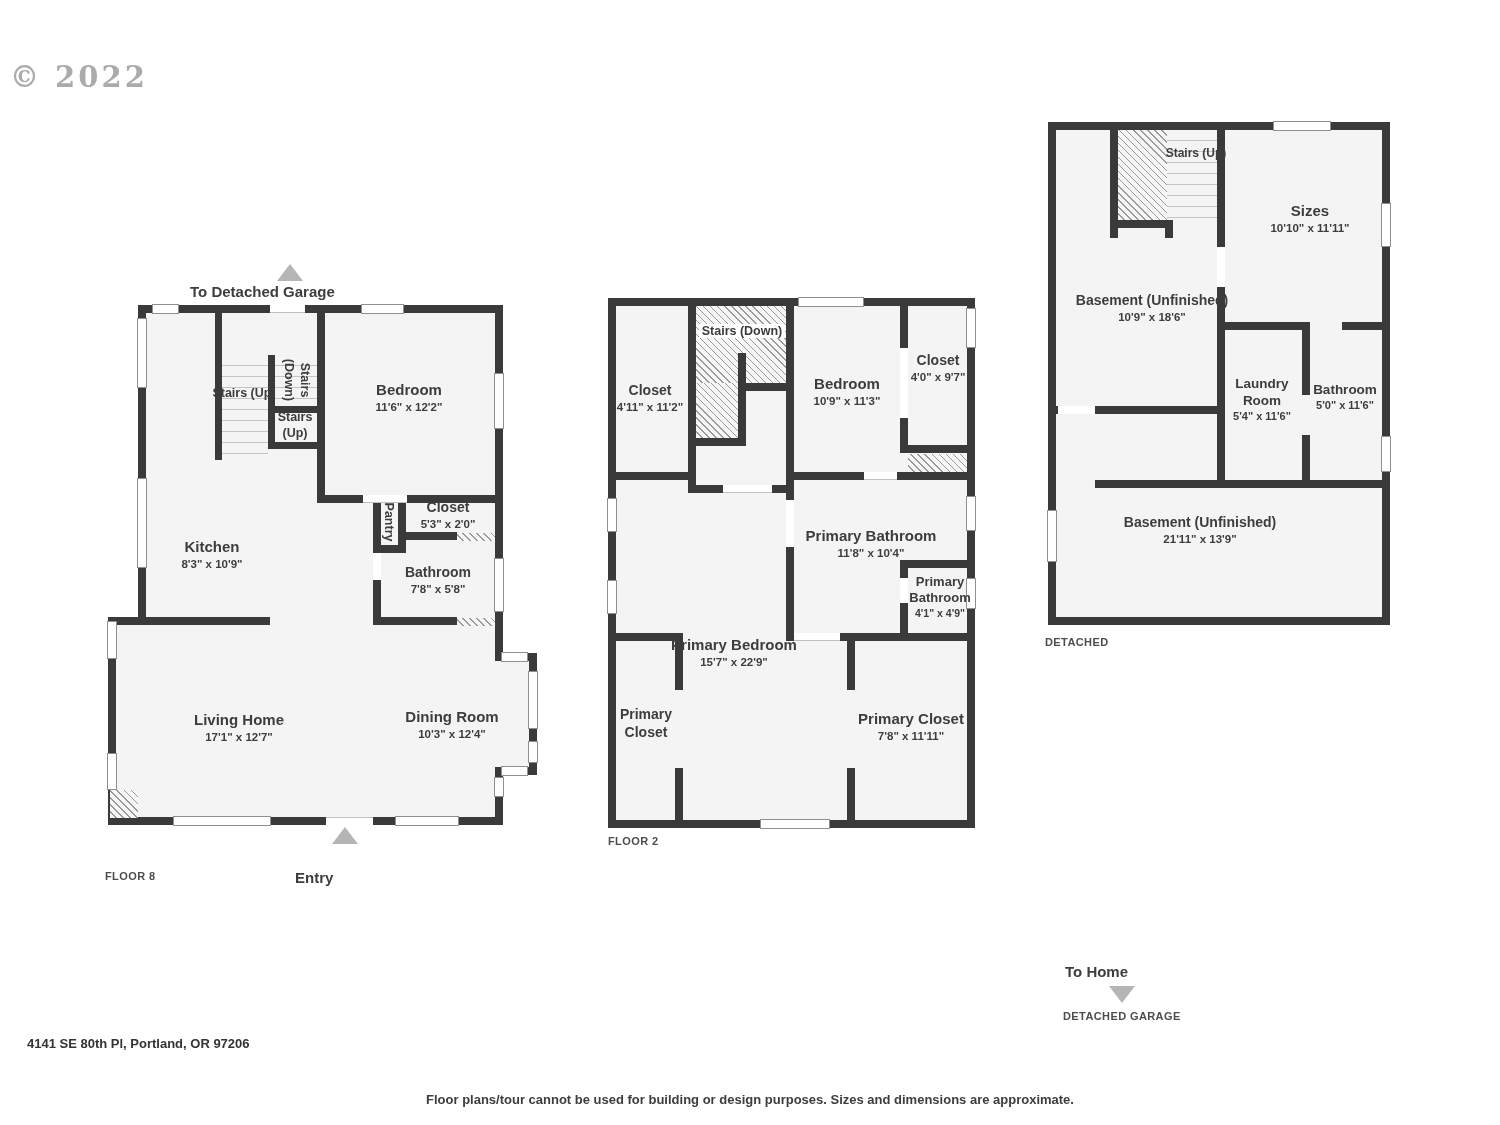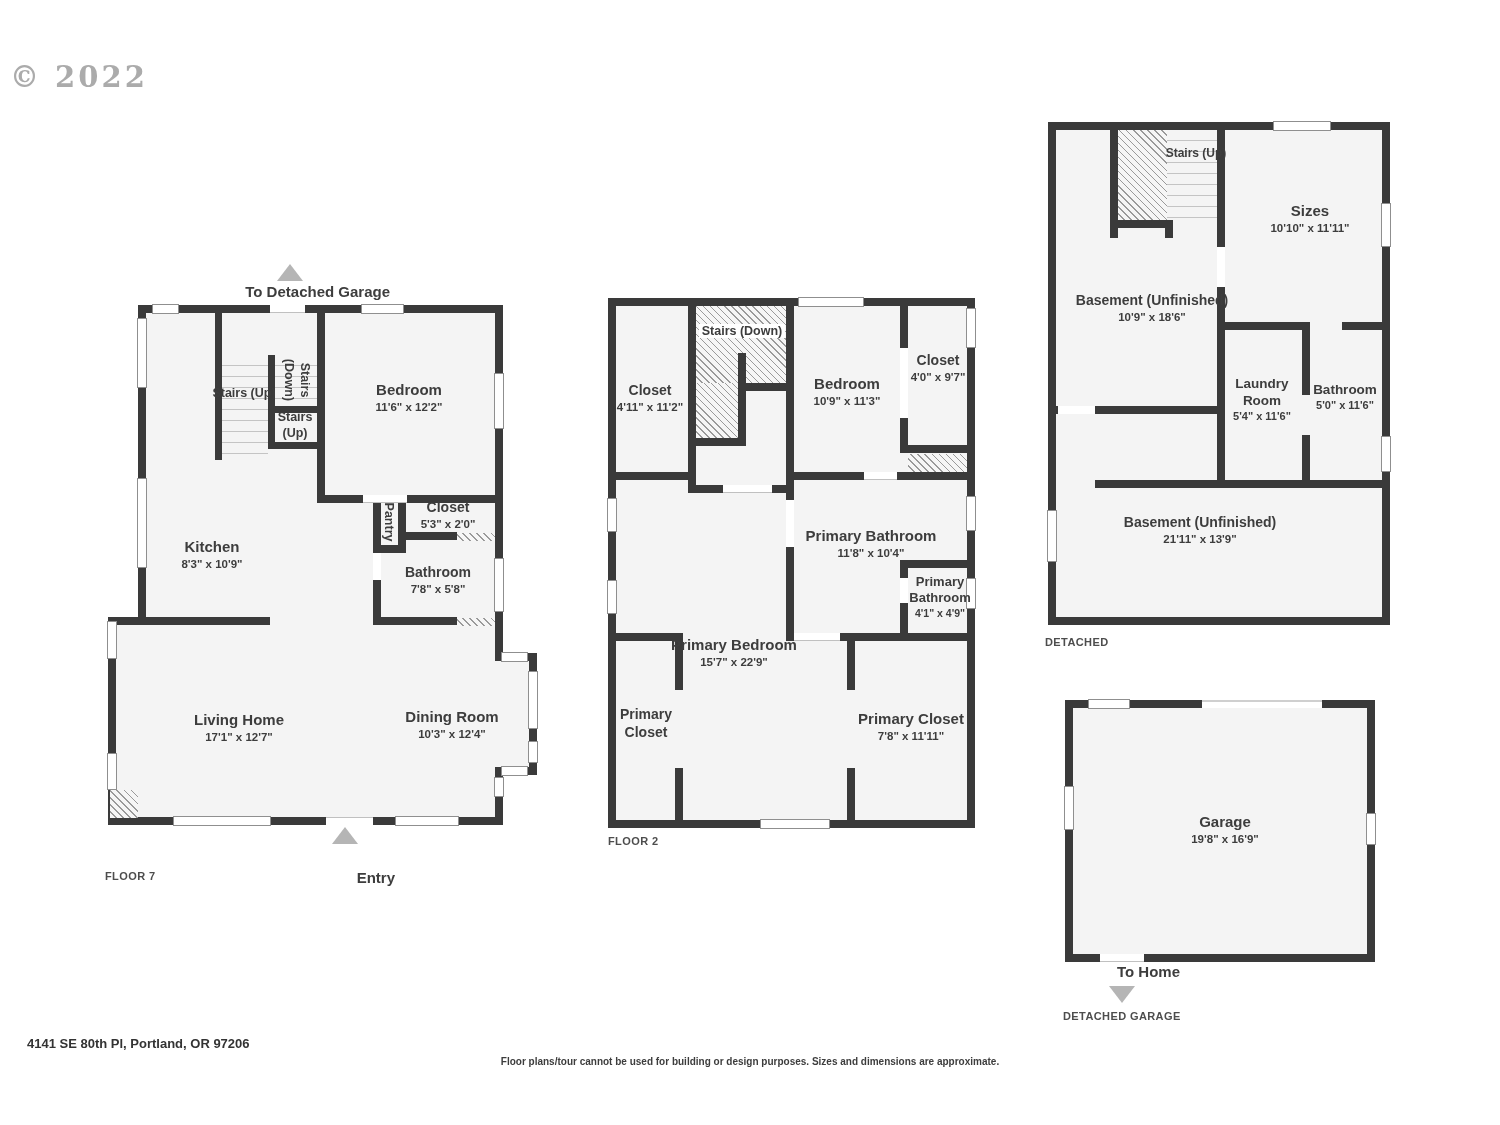--- a/index.html
+++ b/index.html
@@ -20,7 +20,7 @@
   .slabel .bg{background:#fff;padding:0 3px}
   .rot90{transform:rotate(90deg)}
   .caption{position:absolute;font-size:11px;font-weight:700;color:#4d4d4d;letter-spacing:.4px}
-  .arrowlab{position:absolute;font-size:15px;font-weight:700;color:#3d3d3d;text-align:right}
+  .arrowlab{position:absolute;font-size:15px;font-weight:700;color:#3d3d3d;text-align:left}
   .tri-up{position:absolute;width:0;height:0;border-left:13px solid transparent;border-right:13px solid transparent;border-bottom:17px solid #b5b5b5}
   .tri-down{position:absolute;width:0;height:0;border-left:13px solid transparent;border-right:13px solid transparent;border-top:17px solid #b5b5b5}
   .copyright{position:absolute;left:10px;top:60px;font-family:"DejaVu Serif",serif;font-weight:700;

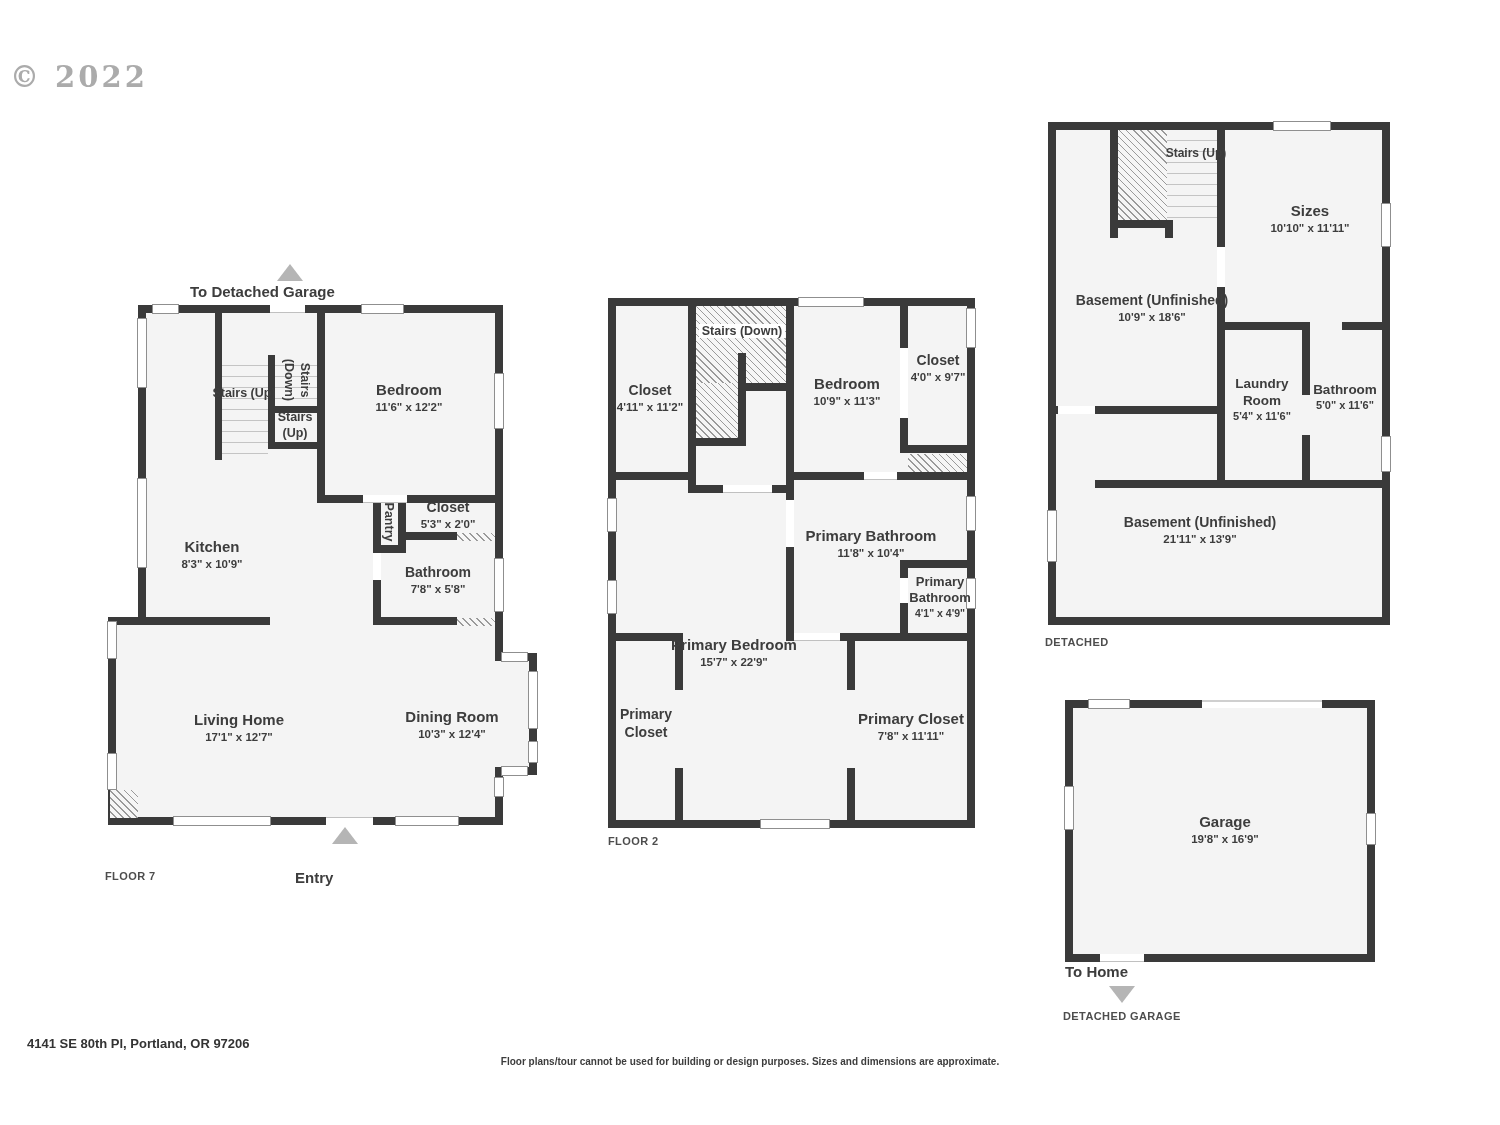--- a/index.html
+++ b/index.html
@@ -274,23 +274,6 @@
   </div>
   <div class="caption" style="left:1045px;top:636px">DETACHED</div>
 
-  <div class="plan" style="left:1065px;top:700px;width:310px;height:262px">
-    <div class="fill" style="left:4px;top:4px;width:302px;height:254px"></div>
-    <i class="w" style="left:0;top:0;width:137px;height:8px"></i>
-    <i class="w" style="left:257px;top:0;width:53px;height:8px"></i>
-    <i class="gap" style="left:137px;top:0;width:120px;height:8px;border-top:2px solid #cfcfcf"></i>
-    <i class="w" style="left:0;top:0;width:8px;height:262px"></i>
-    <i class="w" style="left:302px;top:0;width:8px;height:262px"></i>
-    <i class="w" style="left:0;top:254px;width:310px;height:8px"></i>
-    <i class="gap" style="left:35px;top:254px;width:44px;height:8px;border-bottom:1px solid #c0c0c0"></i>
-    <i class="win" style="left:23px;top:-1px;width:42px;height:10px"></i>
-    <i class="win" style="left:-1px;top:86px;width:10px;height:44px"></i>
-    <i class="win" style="left:301px;top:113px;width:10px;height:32px"></i>
-    <div class="rlabel" style="left:80px;top:113px;width:160px">
-      <span class="rname">Garage</span>
-      <span class="rdims">19'8" x 16'9"</span>
-    </div>
-  </div>
   <div class="arrowlab" style="left:1065px;top:963px;width:115px">To Home</div>
   <div class="tri-down" style="left:1109px;top:986px"></div>
   <div class="caption" style="left:1063px;top:1010px">DETACHED GARAGE</div>

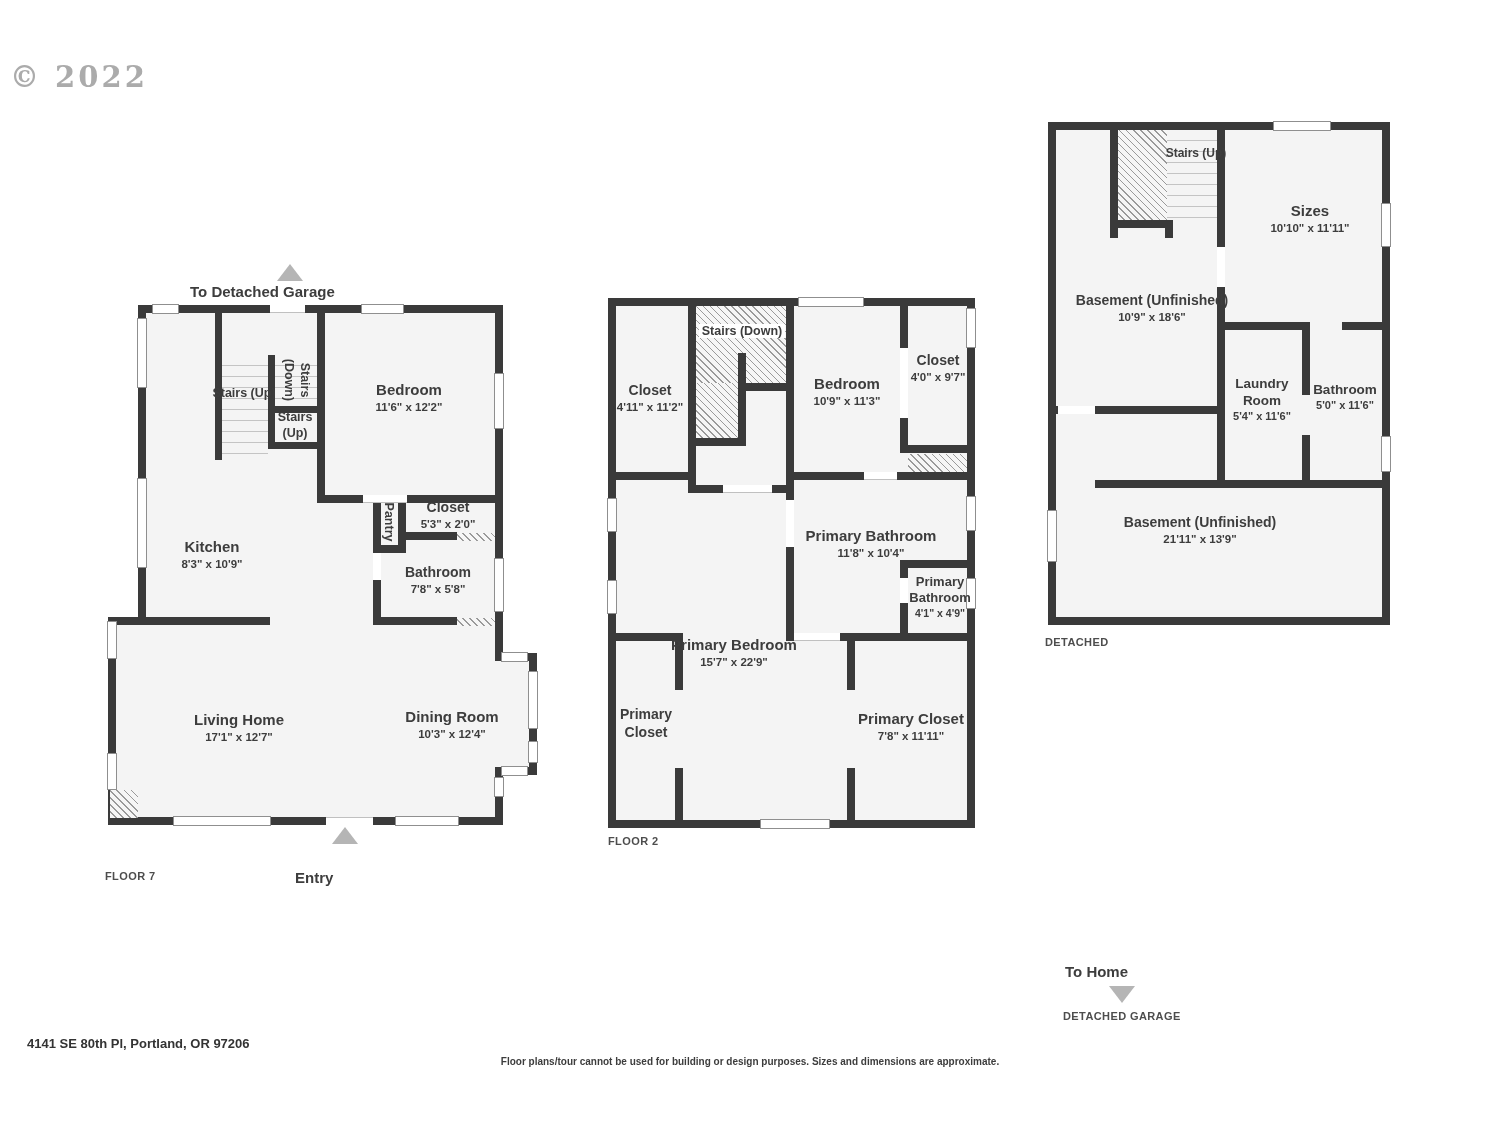--- a/index.html
+++ b/index.html
@@ -128,7 +128,7 @@
 
   <div class="tri-up" style="left:332px;top:827px"></div>
   <div class="arrowlab" style="left:295px;top:869px;width:100px">Entry</div>
-  <div class="caption" style="left:105px;top:870px">FLOOR 7</div>
+  <div class="caption" style="left:105px;top:870px">FLOOR 8</div>
 
   <div class="plan" style="left:608px;top:298px;width:370px;height:532px">
     <div class="fill" style="left:4px;top:4px;width:359px;height:524px"></div>

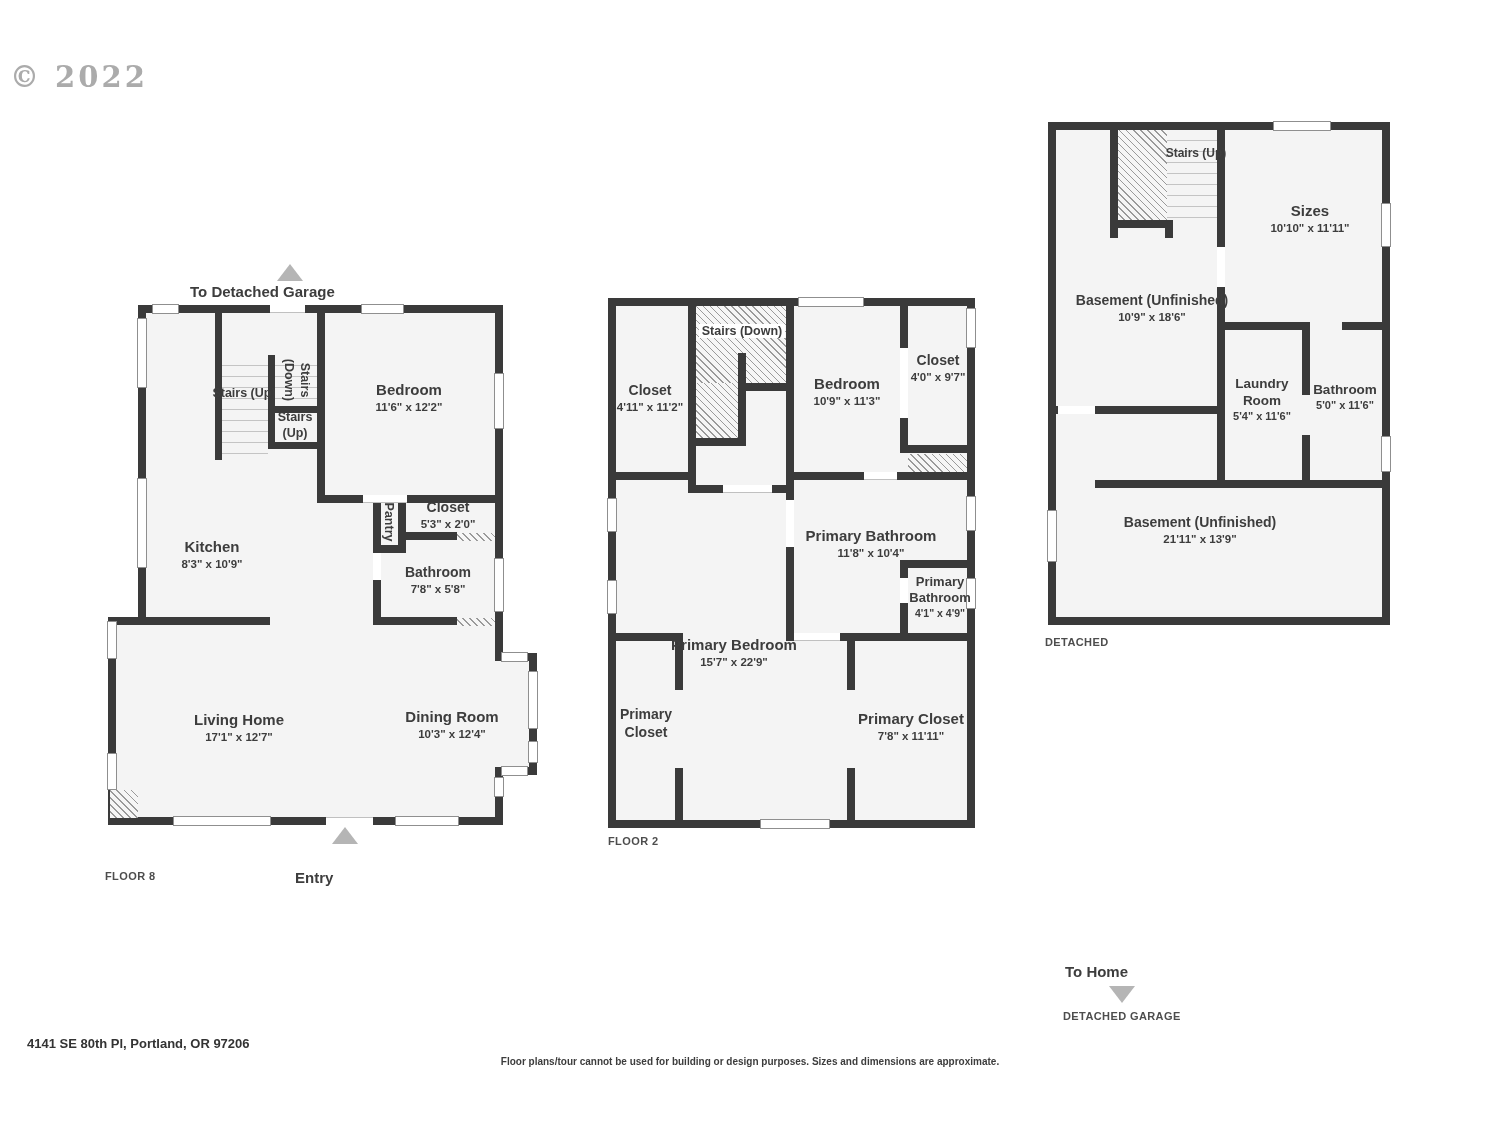--- a/index.html
+++ b/index.html
@@ -26,7 +26,7 @@
   .copyright{position:absolute;left:10px;top:60px;font-family:"DejaVu Serif",serif;font-weight:700;
              font-size:29px;color:#ababab;letter-spacing:3px}
   .addr{position:absolute;left:27px;top:1036px;font-size:13px;font-weight:700;color:#333}
-  .disc{position:absolute;left:375px;top:1056px;width:750px;text-align:center;font-size:10px;font-weight:700;color:#3d3d3d}
+  .disc{position:absolute;left:375px;top:1092px;width:750px;text-align:center;font-size:13px;font-weight:700;color:#3d3d3d}
 </style>
 </head>
 <body>

